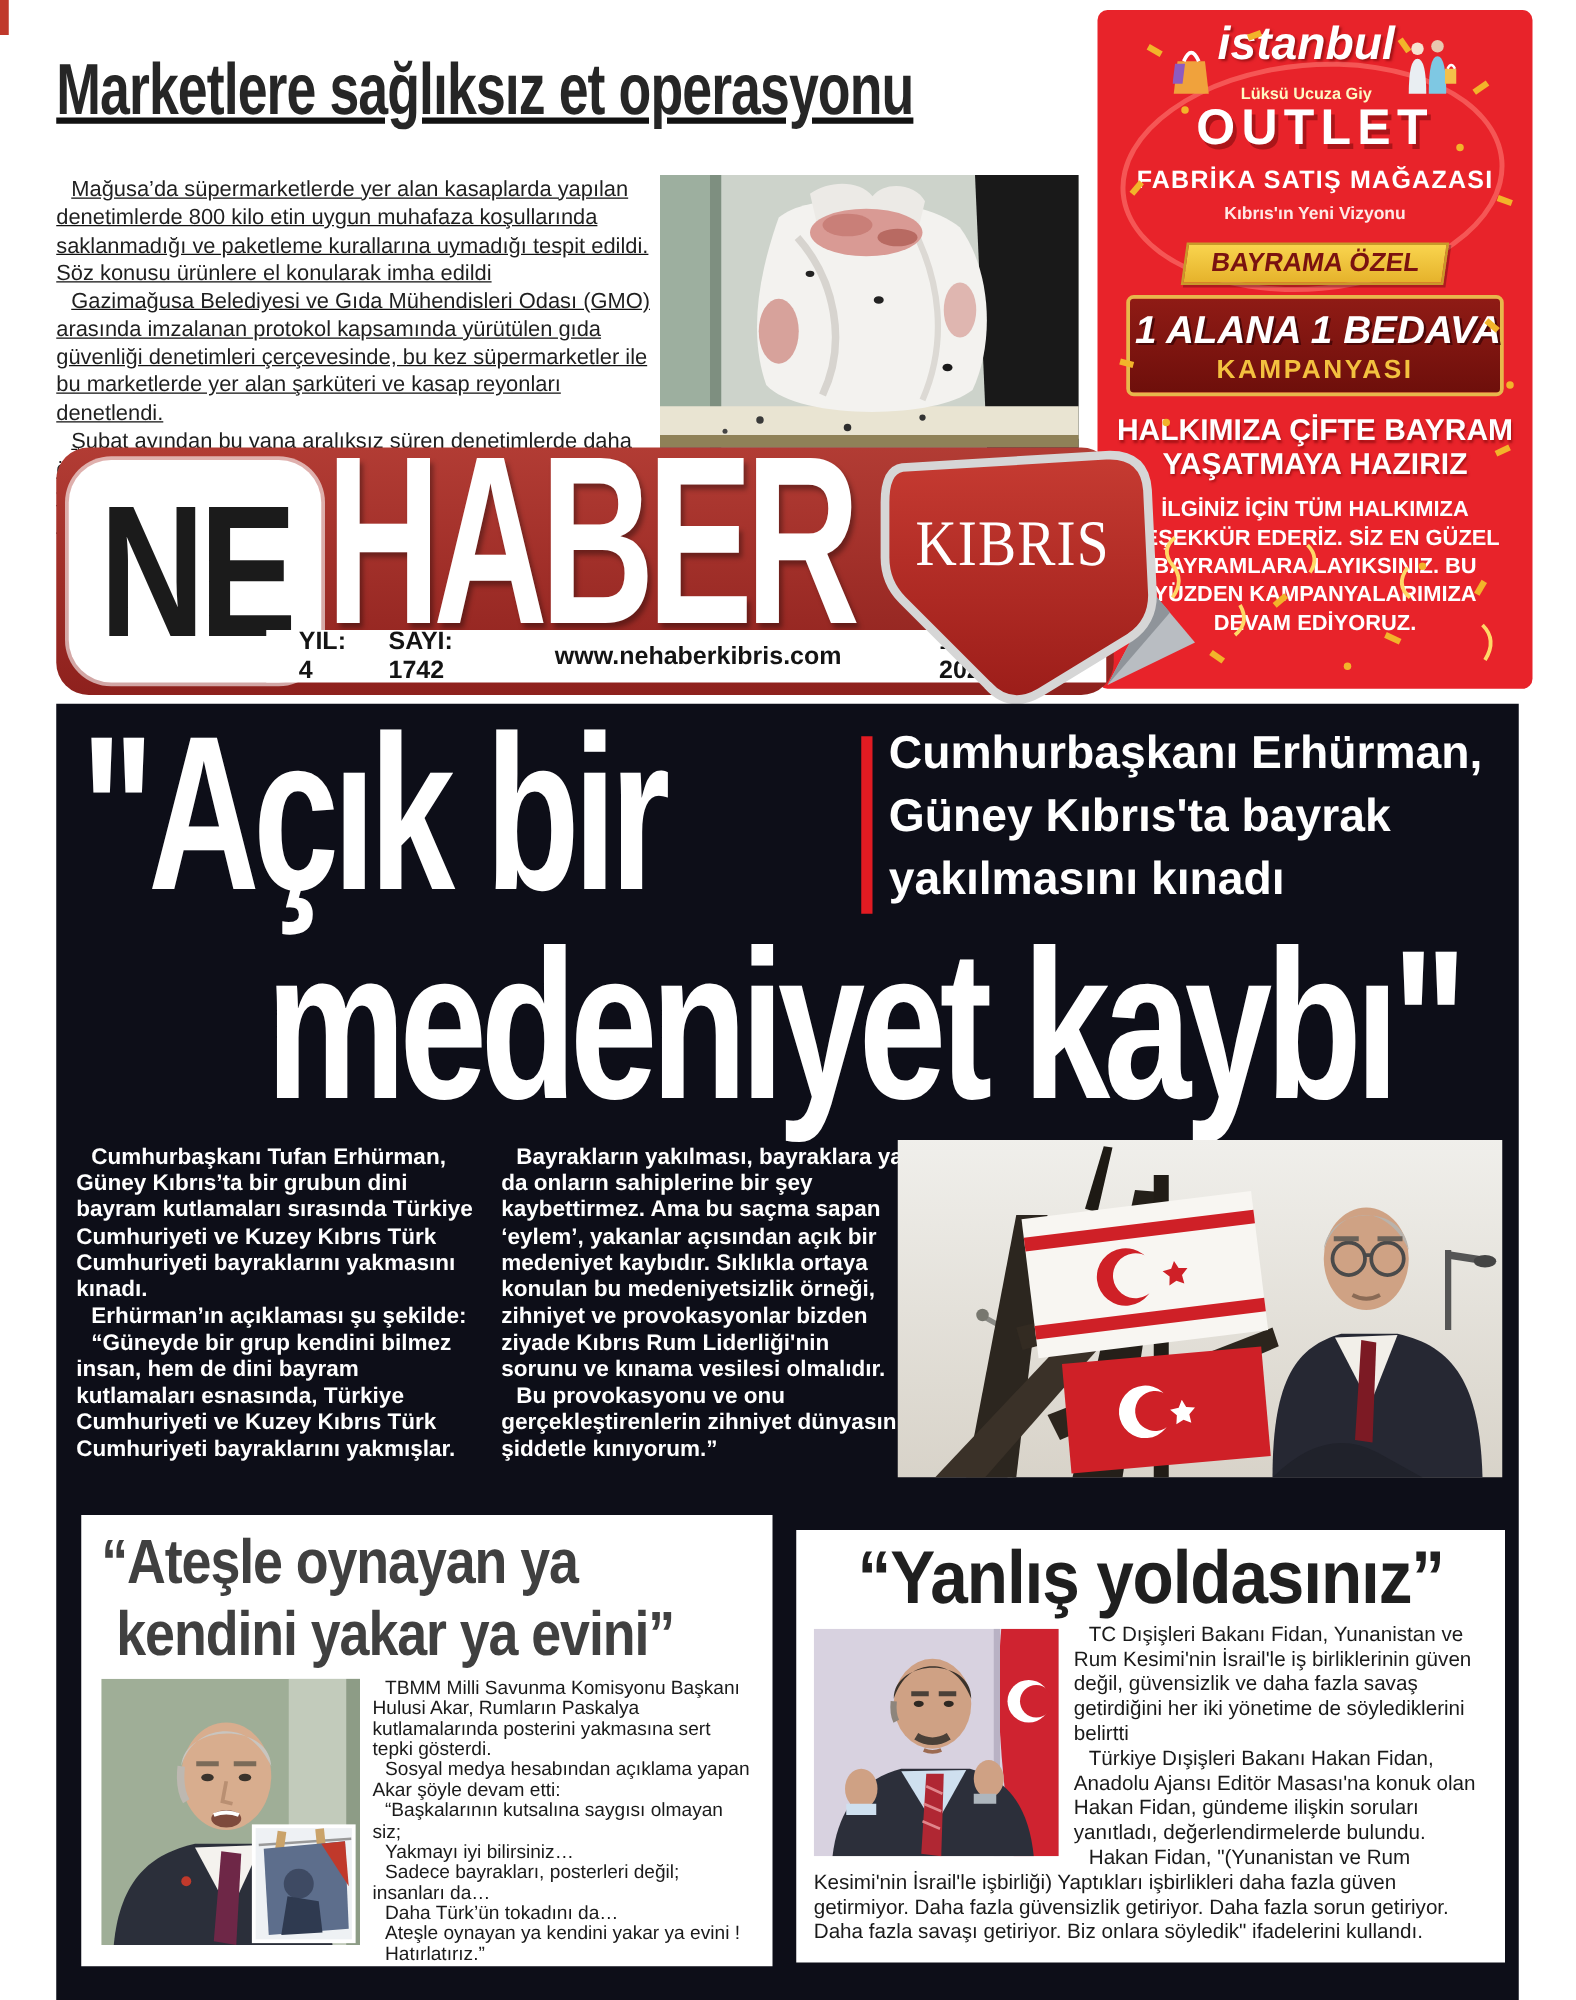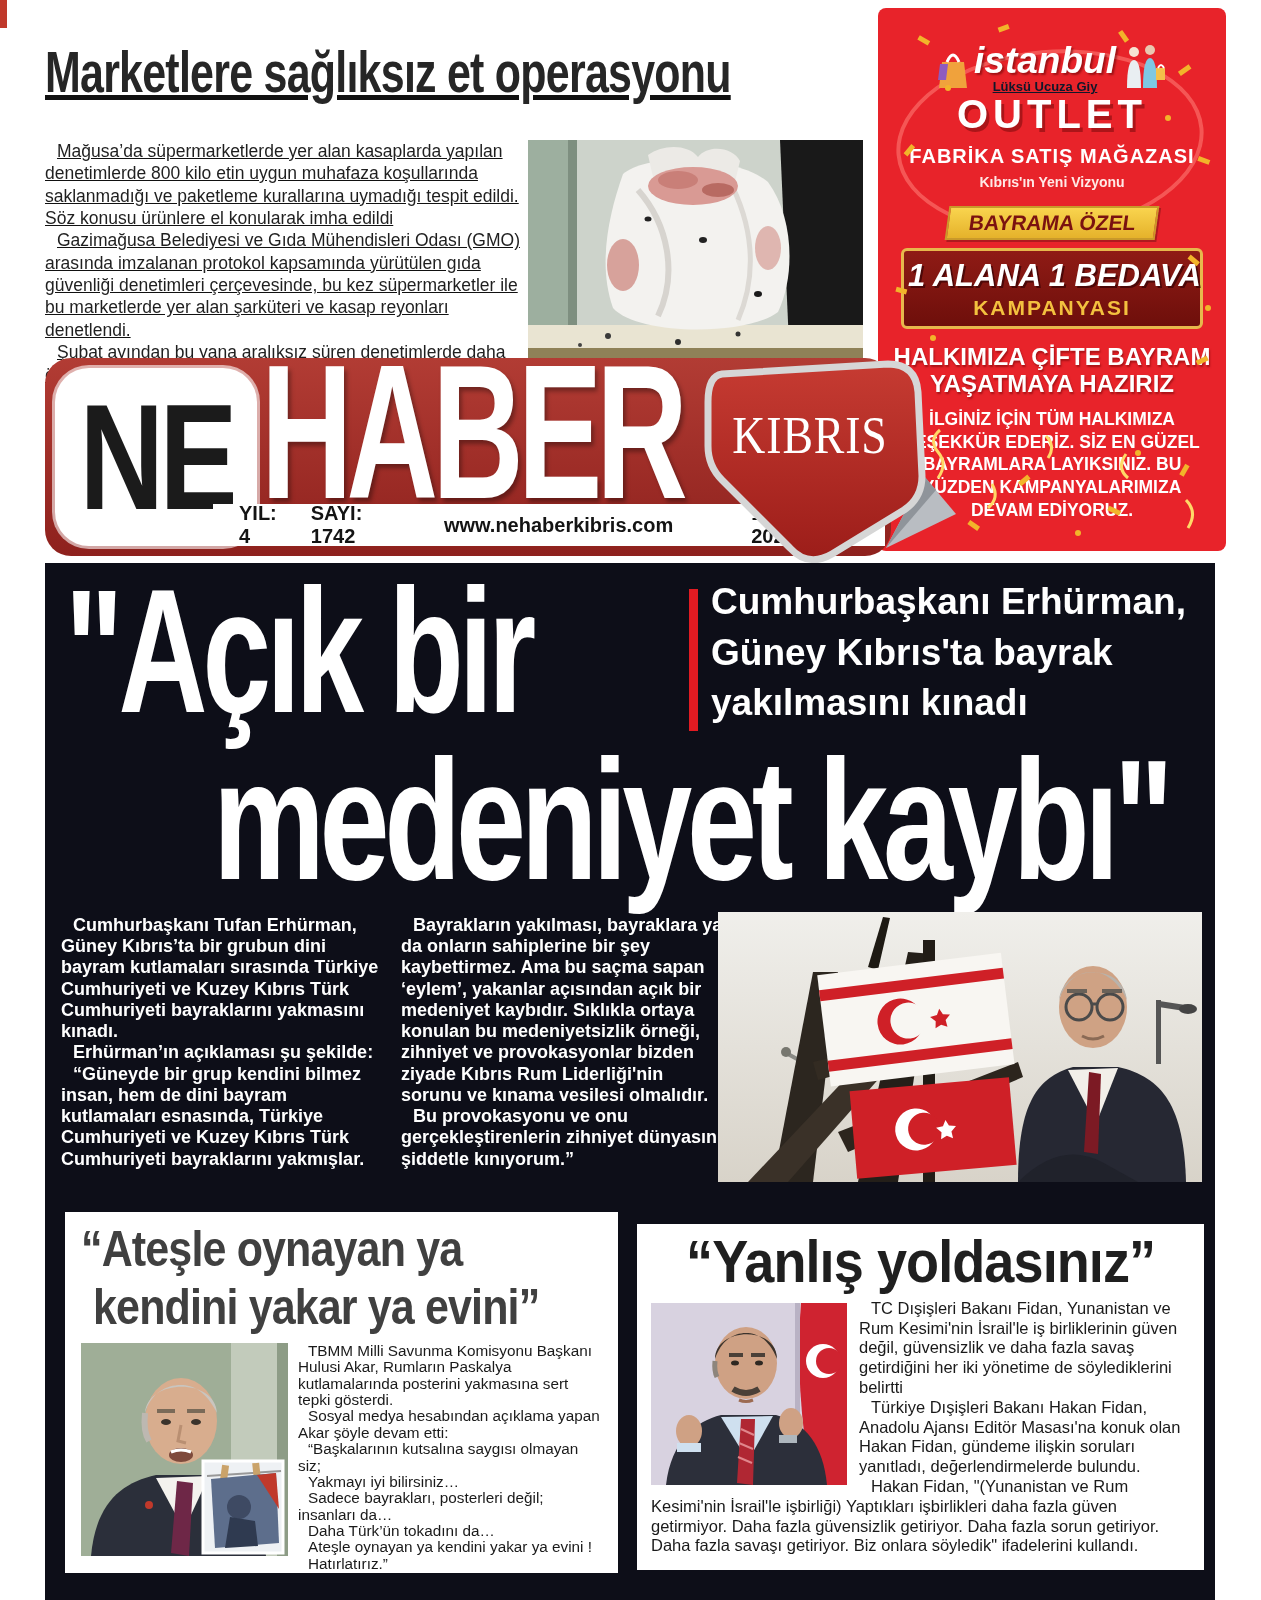--- a/index.html
+++ b/index.html
@@ -45,7 +45,7 @@
         border-radius:8px;overflow:hidden;color:#fff;text-align:center;}
   .ad-swoosh{position:absolute;left:18px;top:42px;width:300px;height:175px;border-radius:50%;
         border:4px solid rgba(255,130,120,.55);transform:rotate(-5deg);}
-  .ad-inner{position:relative;padding-top:28px;}
+  .ad-inner{position:relative;padding-top:16px;}
   .ad-logo-row{display:flex;justify-content:center;align-items:flex-end;gap:6px;height:58px;}
   .ad-brand{font-size:37px;font-weight:bold;font-style:italic;line-height:.9;
         text-shadow:2px 2px 2px rgba(90,0,0,.5);}

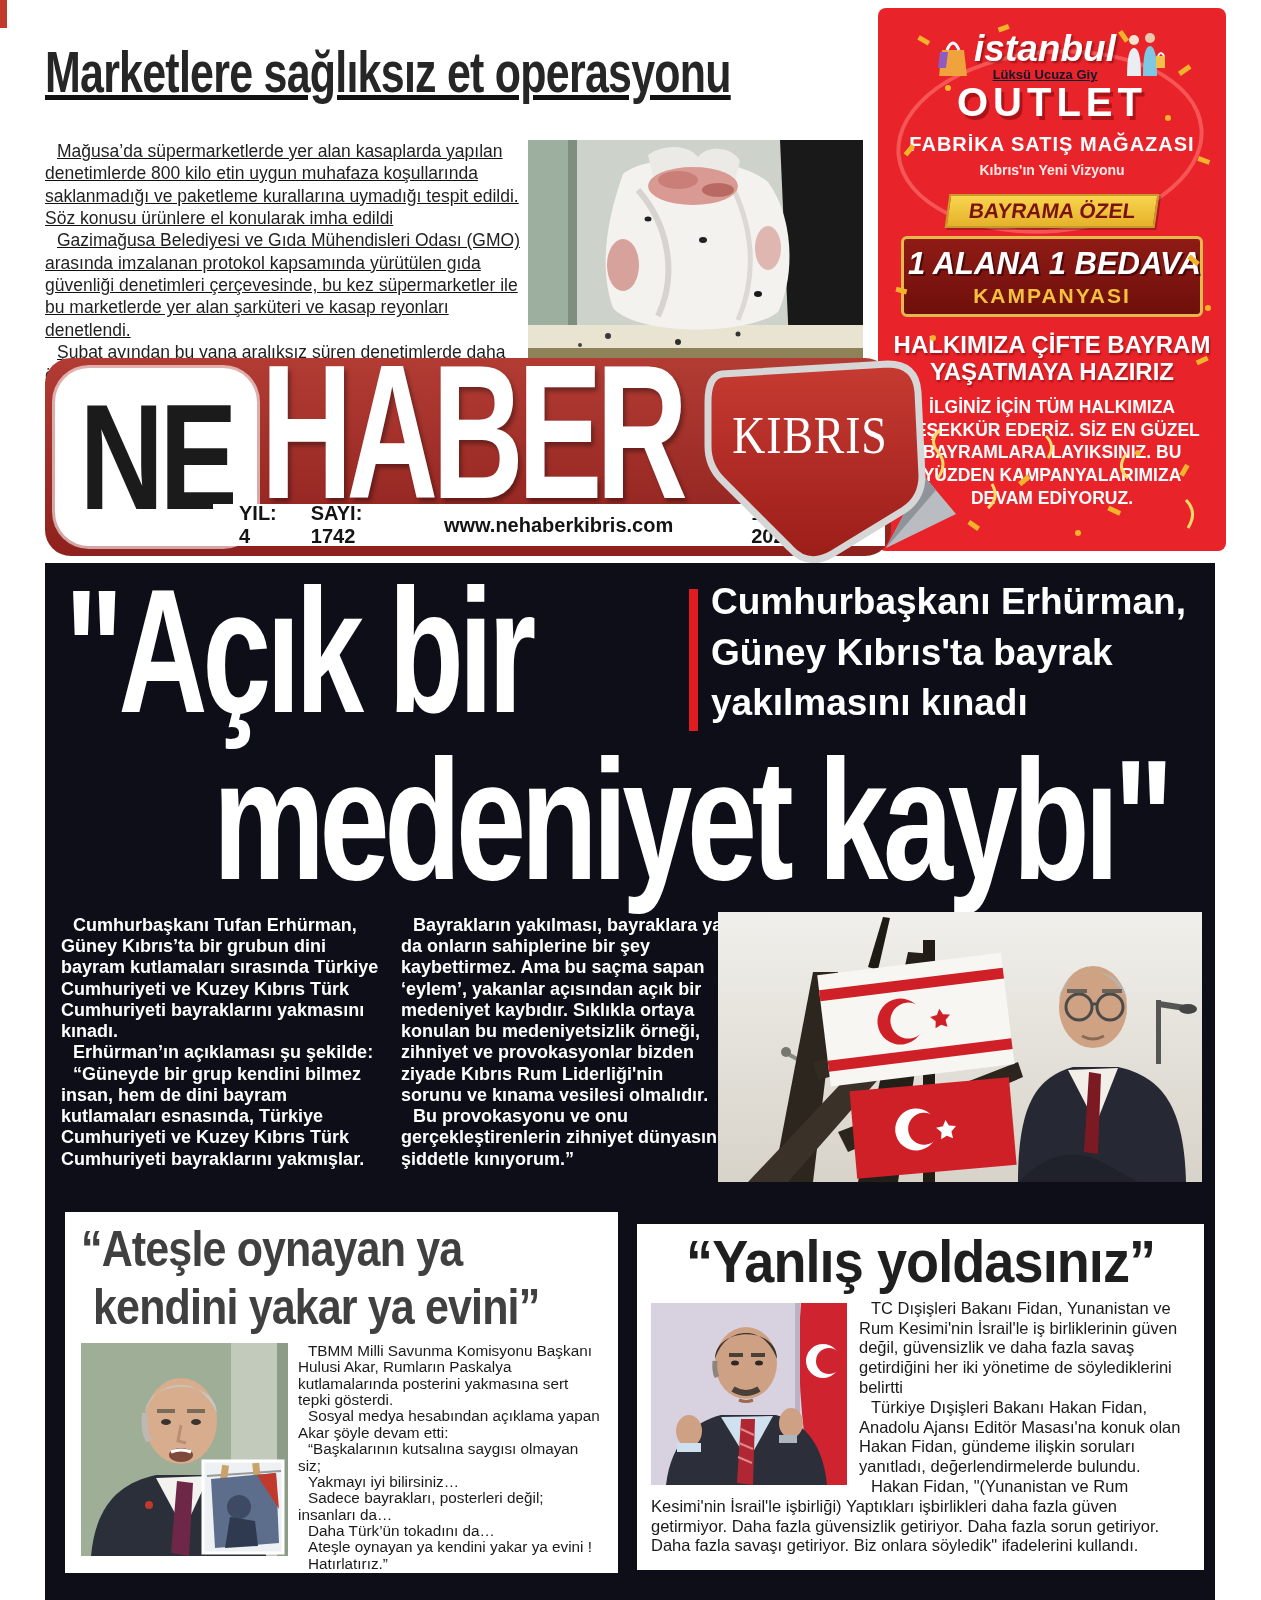--- a/index.html
+++ b/index.html
@@ -49,7 +49,7 @@
   .ad-logo-row{display:flex;justify-content:center;align-items:flex-end;gap:6px;height:58px;}
   .ad-brand{font-size:37px;font-weight:bold;font-style:italic;line-height:.9;
         text-shadow:2px 2px 2px rgba(90,0,0,.5);}
-  .ad-brand-tag{font-size:13px;font-weight:bold;color:#0f172a;margin-top:2px;text-decoration:underline;}
+  .ad-brand-tag{font-size:13px;font-weight:bold;color:#fef9c3;margin-top:16px;}
   .ad-title{font-size:40px;font-weight:bold;letter-spacing:5px;line-height:1.02;
         text-shadow:3px 4px 0 rgba(110,8,8,.5);}
   .ad-sub{font-size:20px;font-weight:bold;letter-spacing:1px;margin-top:10px;}

